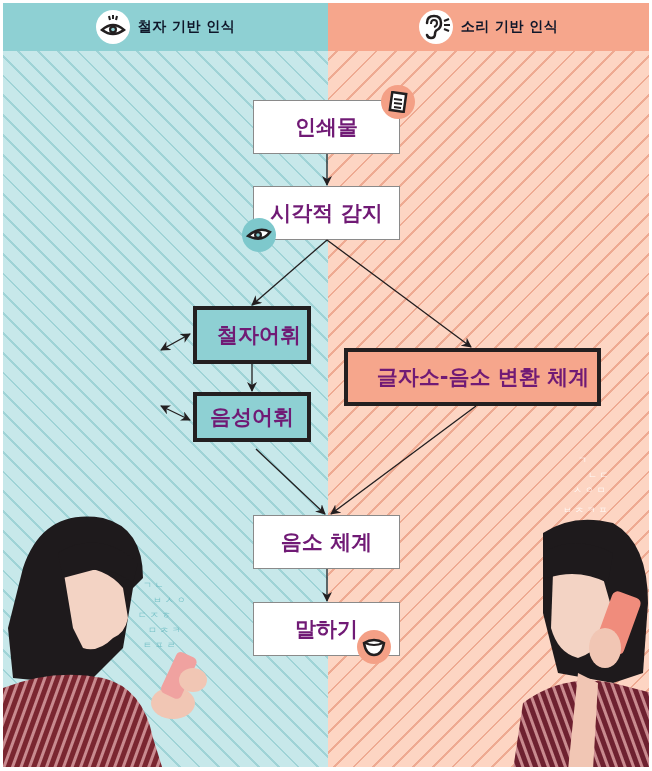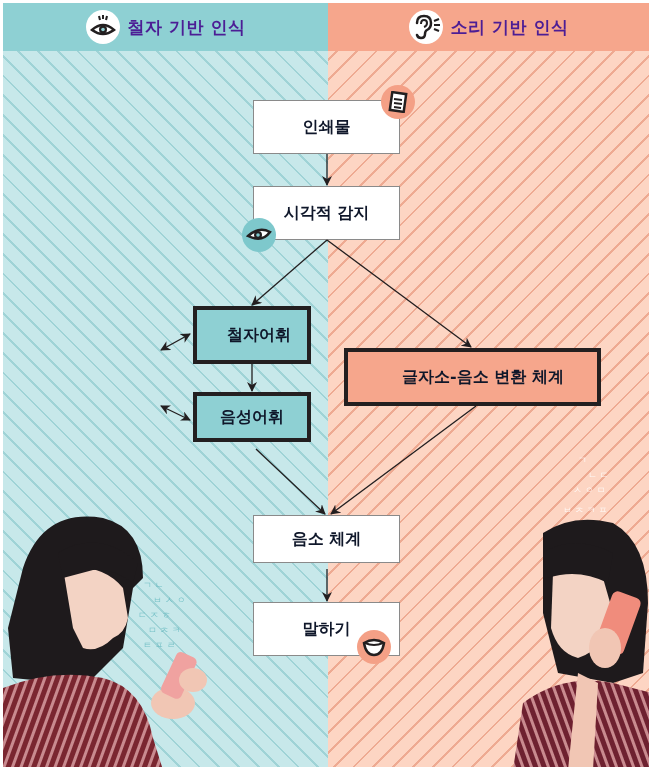--- a/index.html
+++ b/index.html
@@ -19,7 +19,7 @@
     .header.right { left: 325px; width: 321px; background: #f6a68c; }
     .header-inner { display: flex; align-items: center; gap: 8px; }
     .header-icon { width: 34px; height: 34px; border-radius: 50%; background: #ffffff; display: flex; align-items: center; justify-content: center; }
-    .header-title { font-size: 17px; font-weight: bold; color: #4c1d95; letter-spacing: 0.5px; }
+    .header-title { font-size: 14px; font-weight: bold; color: #0f172a; letter-spacing: 0.5px; }
 
     .node { position: absolute; display: flex; align-items: center; justify-content: center; font-weight: bold; color: #0f172a; font-size: 16px; box-sizing: border-box; }
     .node.plain { background: #ffffff; border: 1px solid #8a8a8a; }

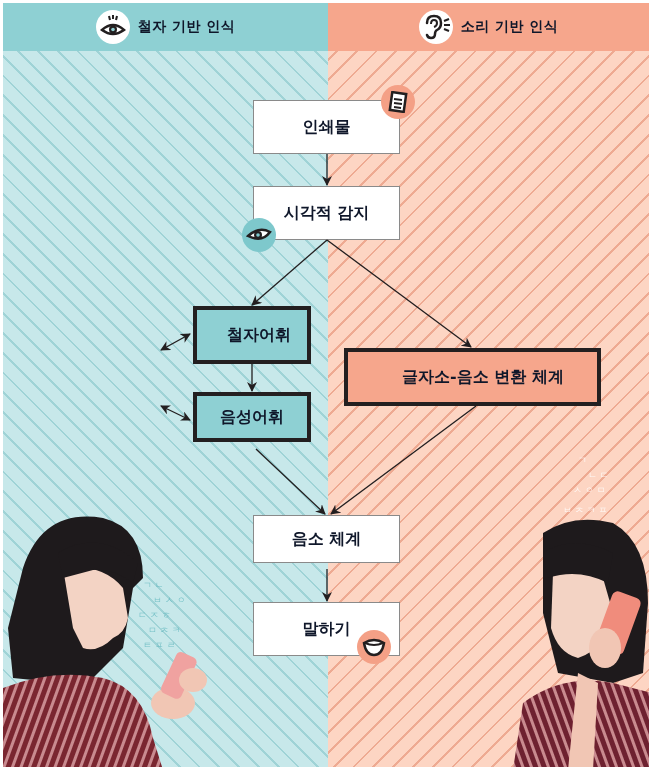--- a/index.html
+++ b/index.html
@@ -21,7 +21,7 @@
     .header-icon { width: 34px; height: 34px; border-radius: 50%; background: #ffffff; display: flex; align-items: center; justify-content: center; }
     .header-title { font-size: 14px; font-weight: bold; color: #0f172a; letter-spacing: 0.5px; }
 
-    .node { position: absolute; display: flex; align-items: center; justify-content: center; font-weight: bold; color: #0f172a; font-size: 16px; box-sizing: border-box; }
+    .node { position: absolute; display: flex; align-items: center; justify-content: center; font-weight: bold; color: #701a75; font-size: 21px; box-sizing: border-box; }
     .node.plain { background: #ffffff; border: 1px solid #8a8a8a; }
     .node.teal { background: #8ed0d3; border: 4px solid #231f20; }
     .node.salmon { background: #f6a68c; border: 4px solid #231f20; padding-left: 21px; }

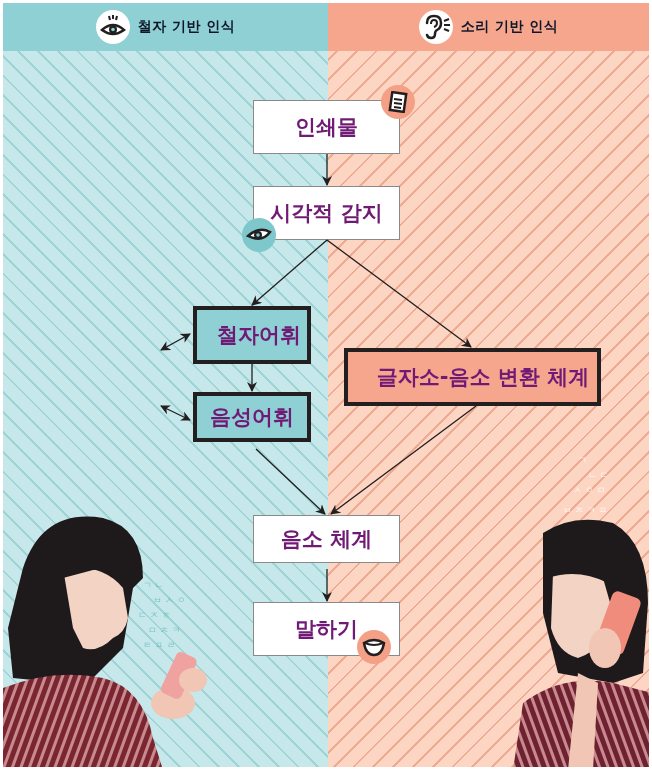--- a/index.html
+++ b/index.html
@@ -151,7 +151,7 @@
   <div class="node salmon" style="left:341px; top:345px; width:257px; height:58px;">
     <span>글자소-음소 변환 체계</span>
   </div>
-  <div class="node plain" style="left:250px; top:512px; width:147px; height:48px;">
+  <div class="node plain" style="left:250px; top:512px; width:147px; height:54px;">
     <span>음소 체계</span>
   </div>
   <div class="node plain" style="left:250px; top:599px; width:147px; height:54px;">

